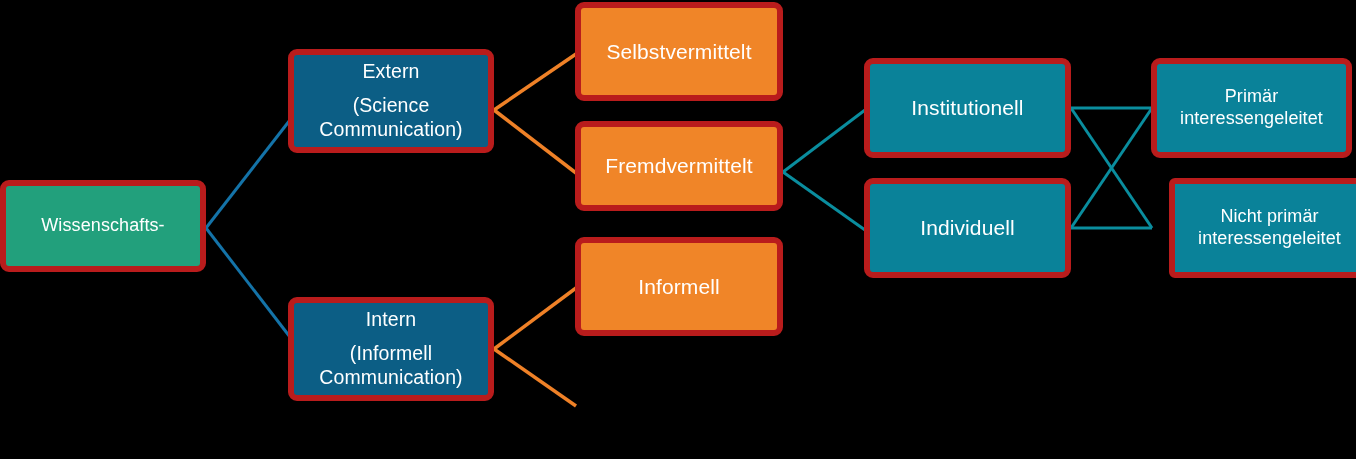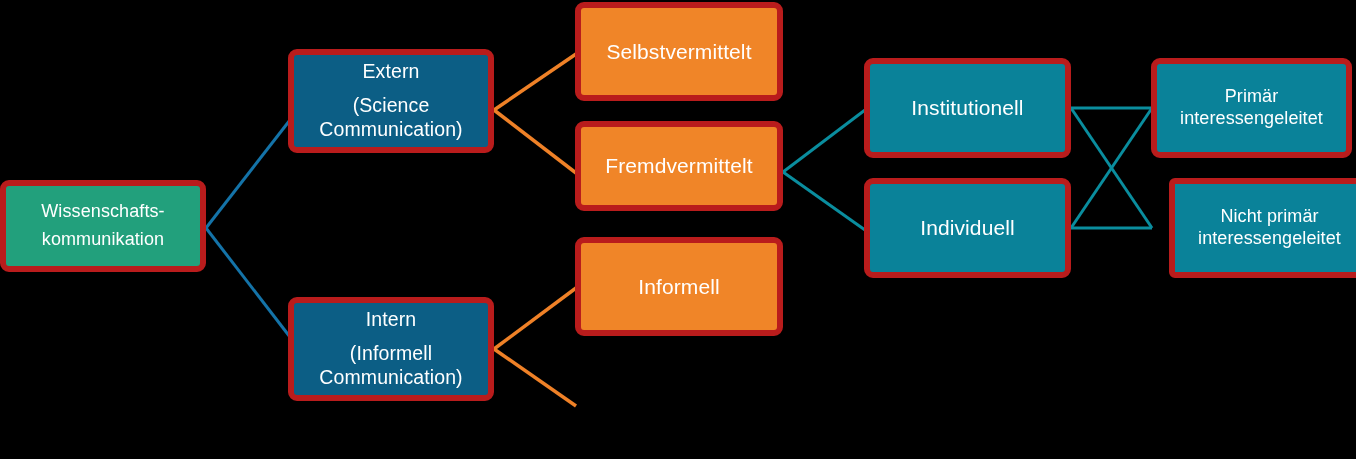--- a/index.html
+++ b/index.html
@@ -92,7 +92,6 @@
 
   <div class="node n-green fs-20" id="node-root">
     <span class="line">Wissenschafts-</span>
-    <span class="line">kommunikation</span>
   </div>
 
   <div class="node n-navy fs-195" id="node-extern">

